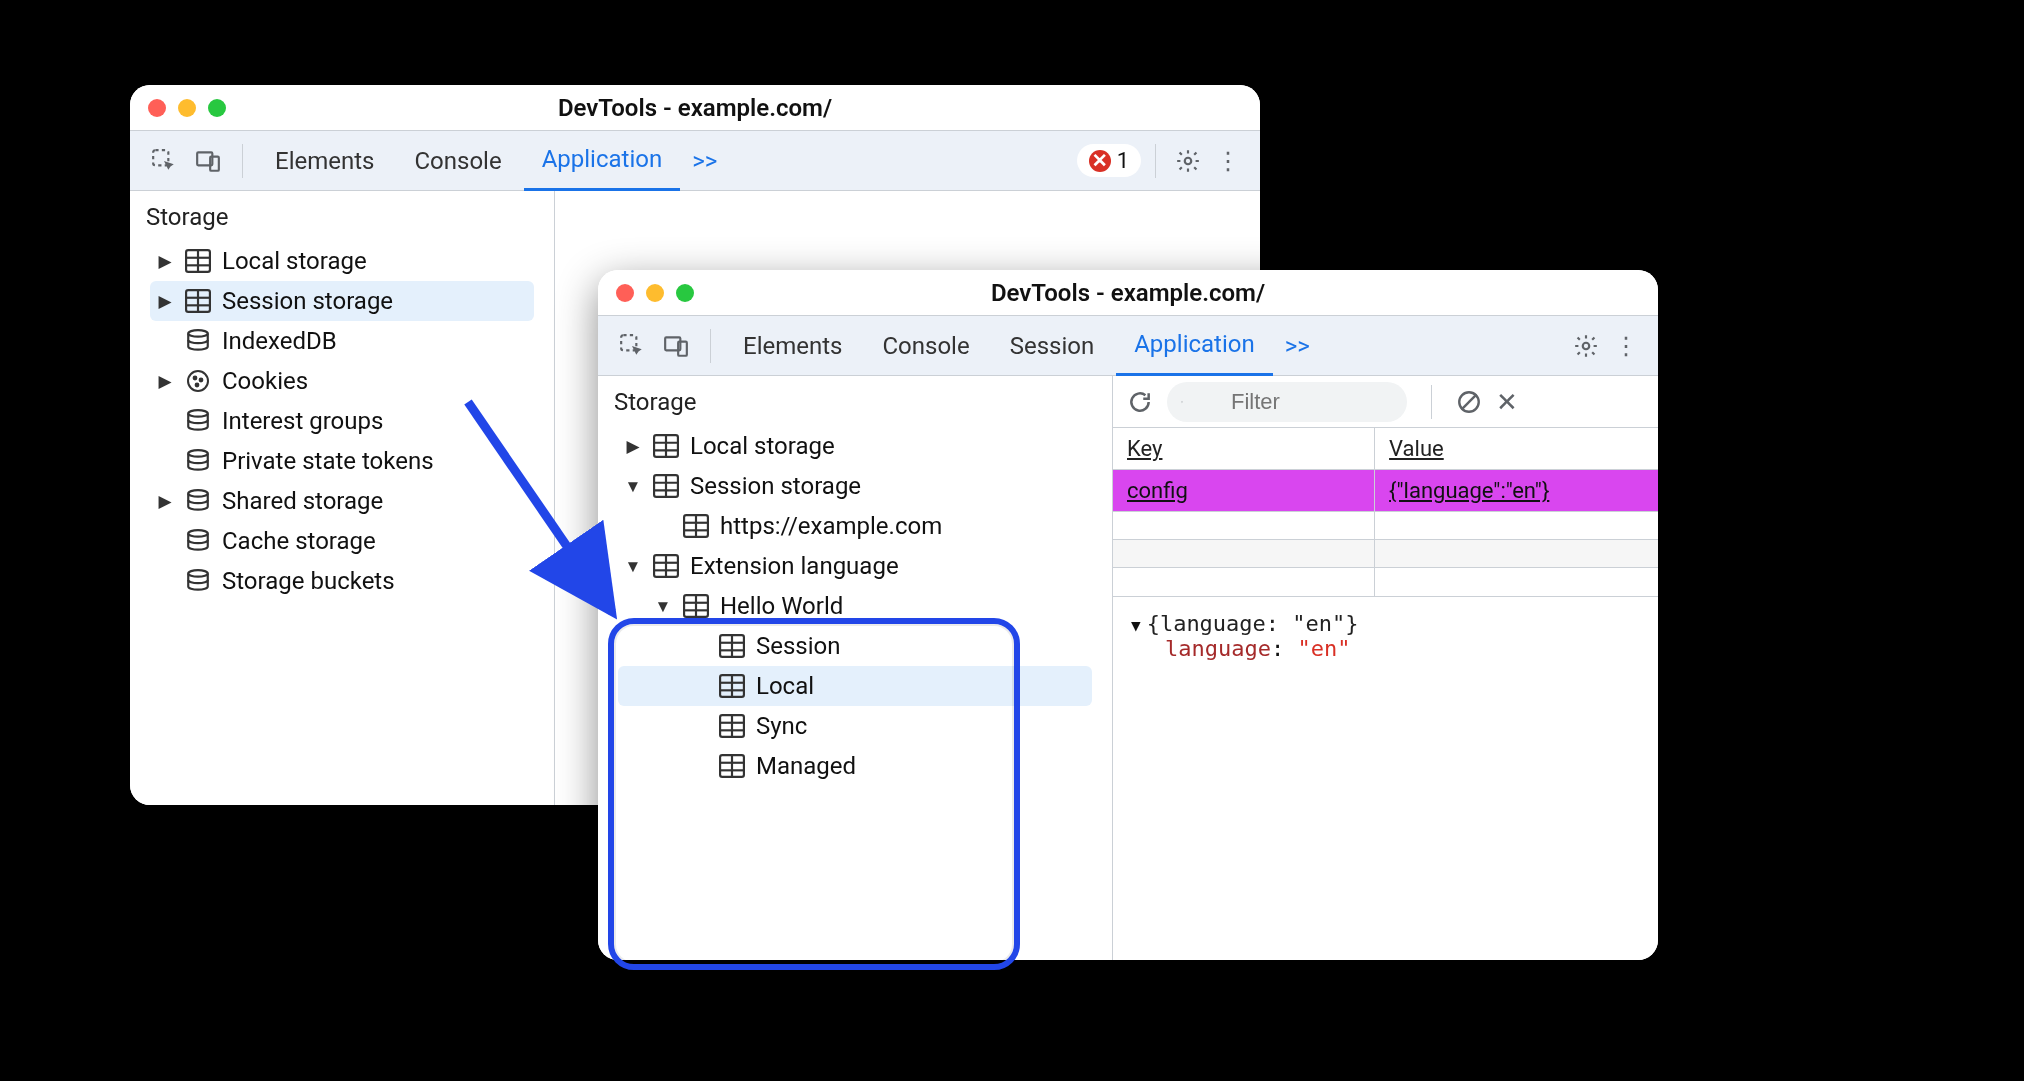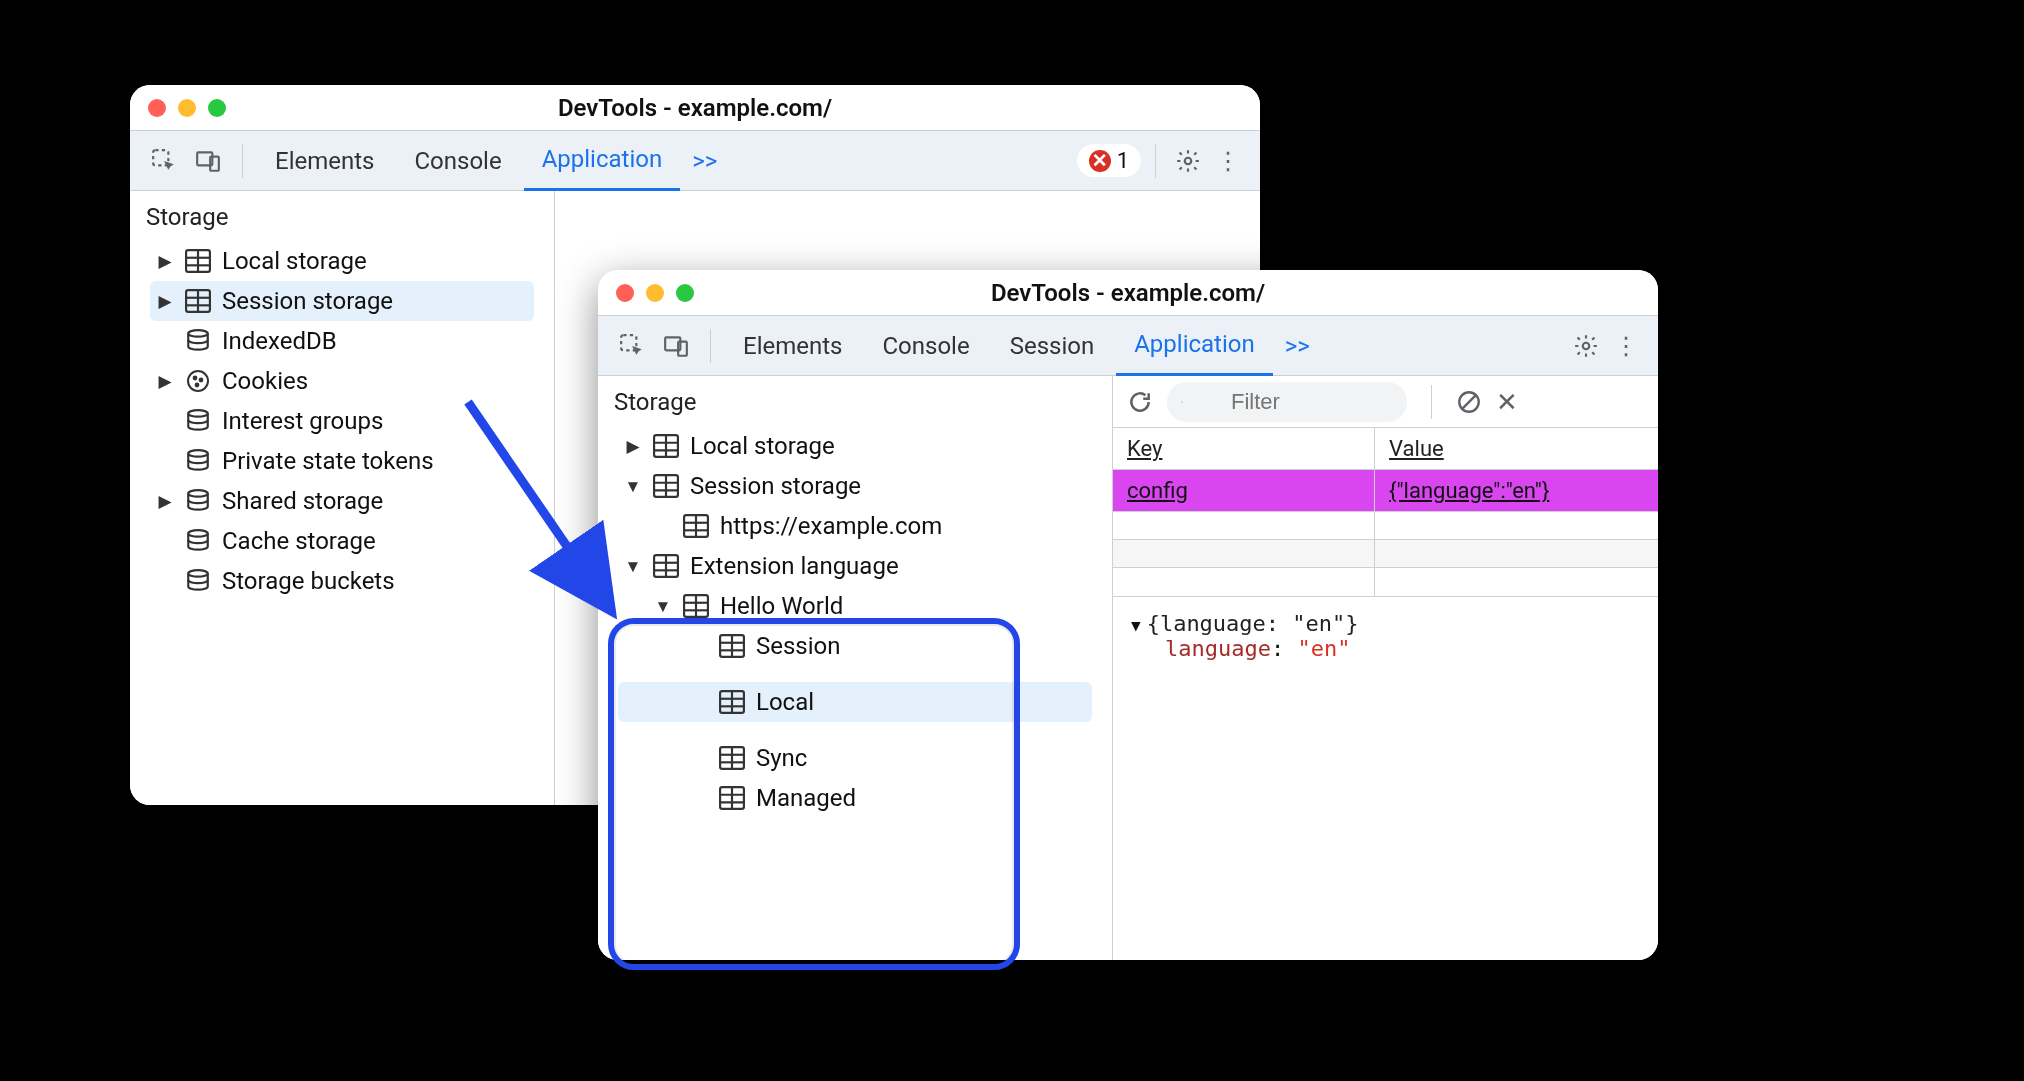--- a/index.html
+++ b/index.html
@@ -421,7 +421,7 @@
             </span>
             <span>Session</span>
           </div>
-        <div class="node ind2 selected" style="margin:16px 8px;padding-left:72px">
+        <div class="node ind2 selected" style="margin:0 8px;padding-left:72px">
             <span class="arrow none"></span>
             <span class="icon">
               <svg viewBox="0 0 24 22">

